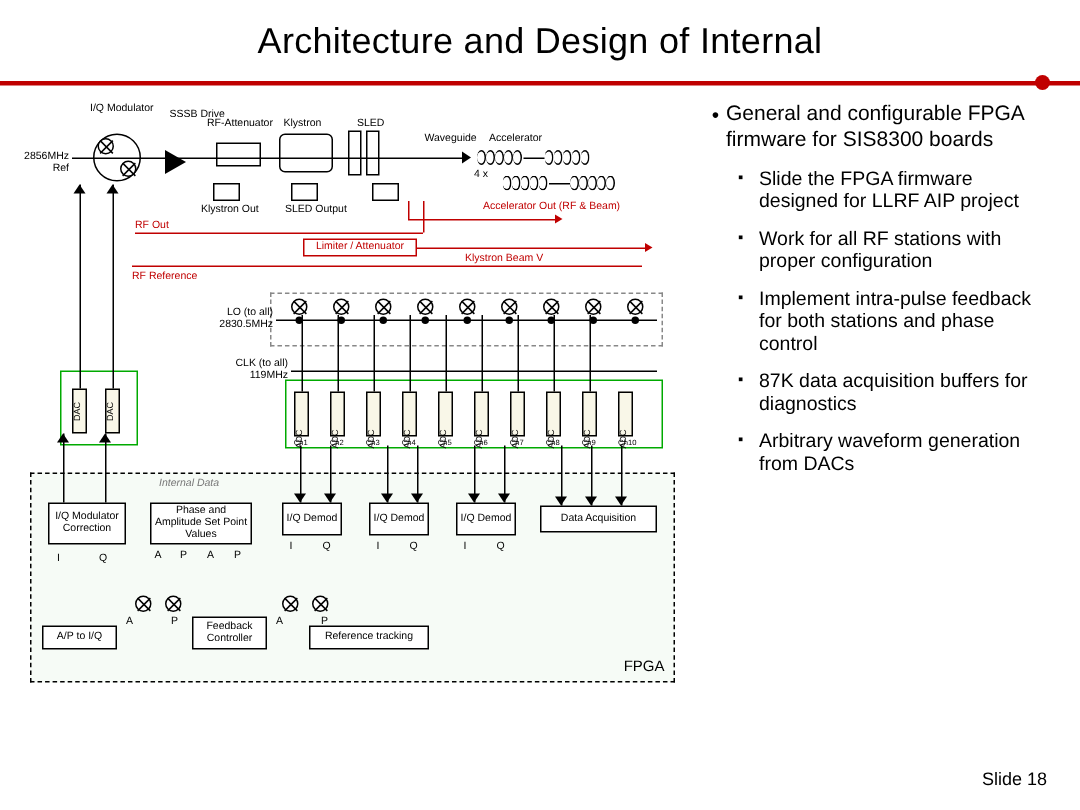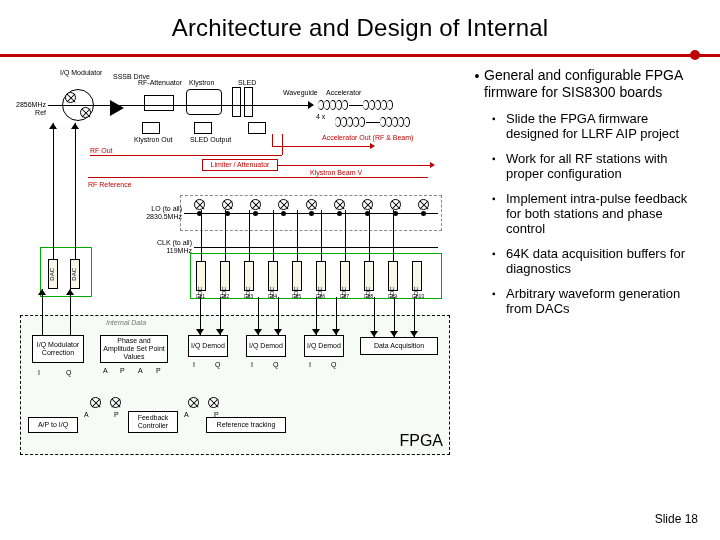--- a/index.html
+++ b/index.html
@@ -333,7 +333,7 @@
         </li>
       <li>
           <span class="sq">▪</span>
-          <span class="s-txt">64K data acquisition buffers for diagnostics</span>
+          <span class="s-txt">87K data acquisition buffers for diagnostics</span>
         </li>
       <li>
           <span class="sq">▪</span>

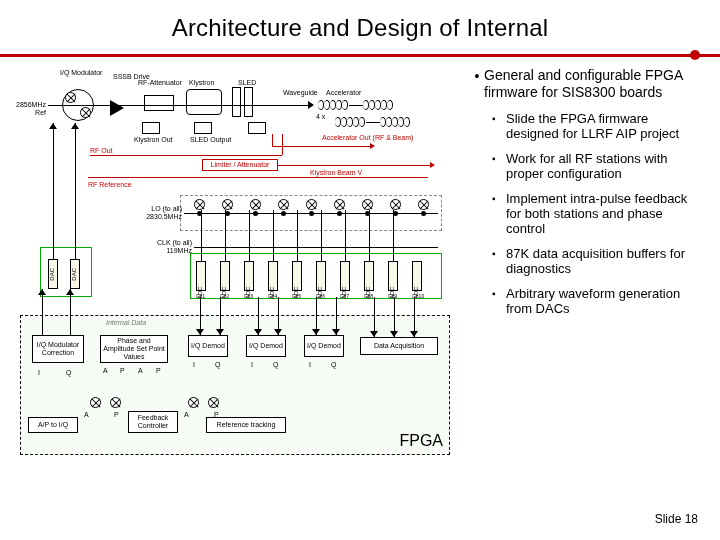--- a/index.html
+++ b/index.html
@@ -30,7 +30,7 @@
   .dac { position:absolute; width:10px; height:30px; border:1px solid #000; background:#f9f7e8; }
   .dac .t { position:absolute; top:-9px; left:-1px; font-size:6px; transform:scale(.85); }
   .fpga-box { position:absolute; left:10px; top:248px; width:430px; height:140px; border:1px dashed #000; background:#f6fbf6; }
-  .fpga-label { position:absolute; right:6px; bottom:4px; font-size:16px; }
+  .fpga-label { position:absolute; right:6px; bottom:4px; font-size:10px; }
   .loop { display:inline-block; width:6px; height:10px; border:1px solid #000; border-radius:50%; border-left:none; }
   .coil { position:absolute; height:10px; display:flex; }
   .circ { position:absolute; width:14px; height:14px; border:1px solid #000; border-radius:50%; background:#fff; }

